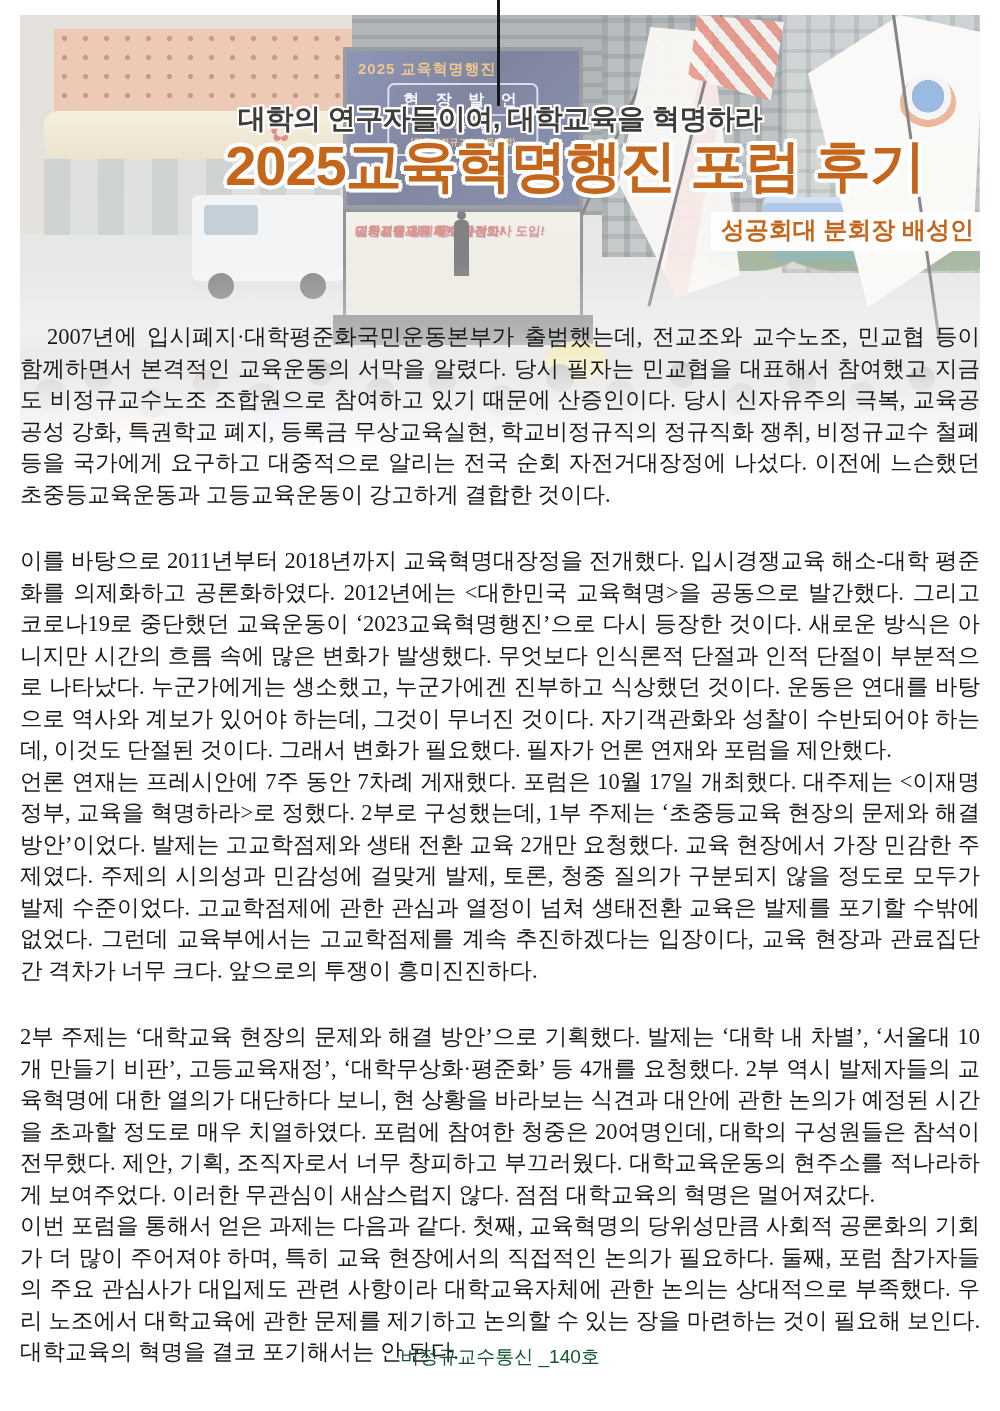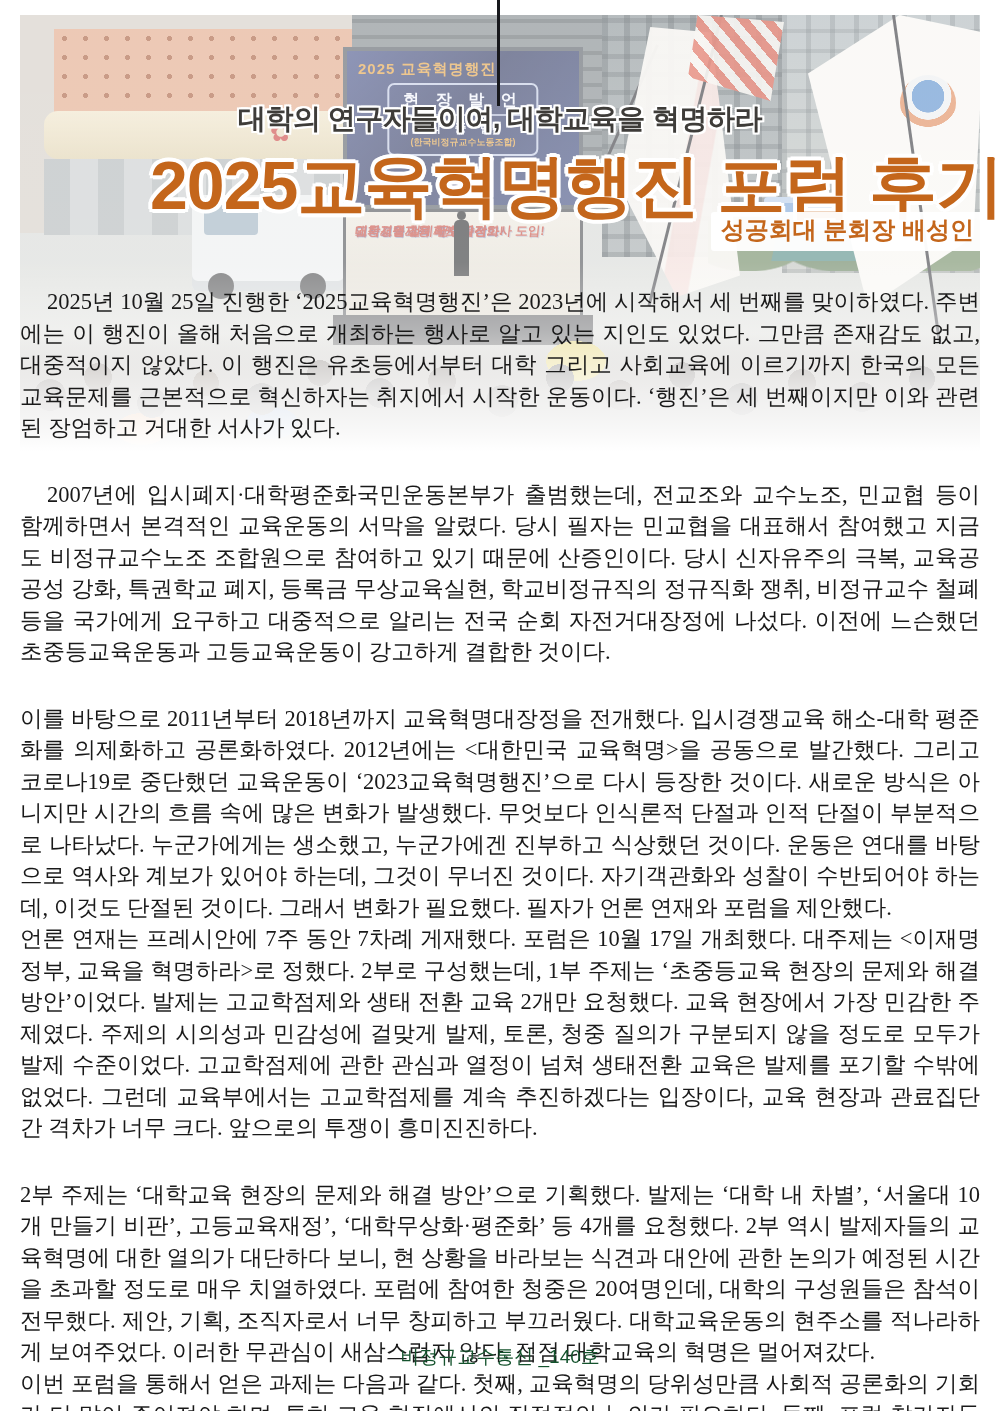--- a/index.html
+++ b/index.html
@@ -134,8 +134,8 @@
     text-shadow:-2px -2px 0 #fff, 2px -2px 0 #fff, -2px 2px 0 #fff, 2px 2px 0 #fff,
                  0 -2px 0 #fff, 0 2px 0 #fff, -2px 0 0 #fff, 2px 0 0 #fff; }
 
-  .title { position:absolute; top:141px; left:0; width:100%; margin:0; box-sizing:border-box; padding-left:150px;
-    text-align:center; font-family:"Liberation Sans",sans-serif; font-weight:800; font-size:68px; letter-spacing:-1px;
+  .title { position:absolute; top:129px; left:0; width:100%; margin:0; box-sizing:border-box; padding-left:150px;
+    text-align:center; font-family:"Liberation Sans",sans-serif; font-weight:800; font-size:56px; letter-spacing:-1px;
     color:#c4661b; white-space:nowrap;
     text-shadow:-3px -3px 0 #fff, 3px -3px 0 #fff, -3px 3px 0 #fff, 3px 3px 0 #fff,
                  0 -4px 0 #fff, 0 4px 0 #fff, -4px 0 0 #fff, 4px 0 0 #fff; }

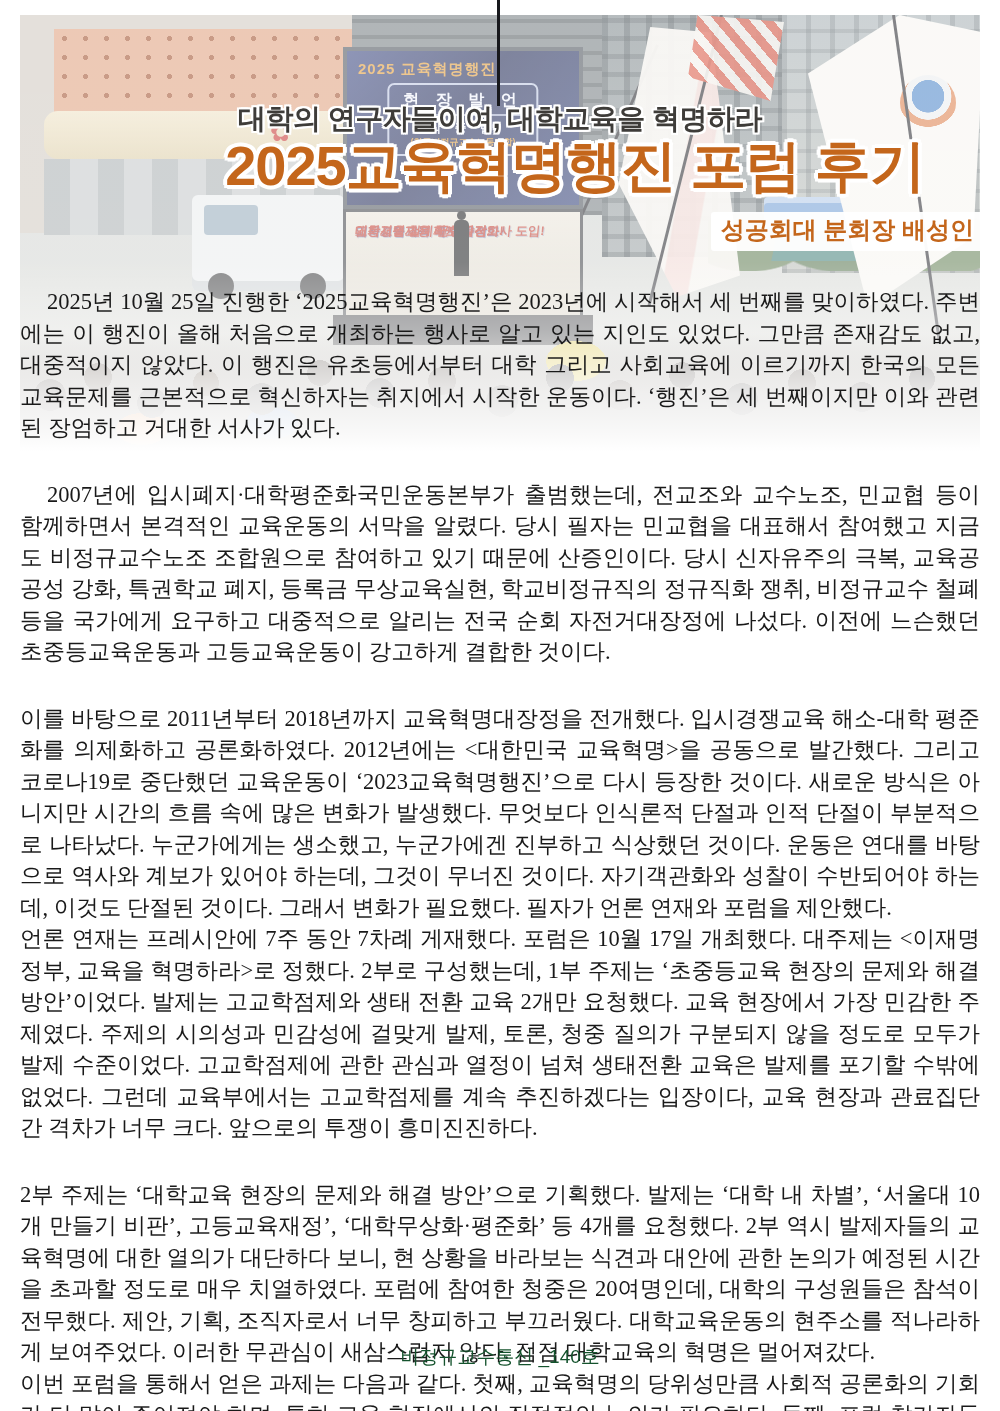--- a/index.html
+++ b/index.html
@@ -212,7 +212,6 @@
   <div class="badge">성공회대 분회장 배성인</div>
 
   <div class="article" id="article">
-      <p class="para indent">2025년 10월 25일 진행한 ‘2025교육혁명행진’은 2023년에 시작해서 세 번째를 맞이하였다. 주변에는 이 행진이 올해 처음으로 개최하는 행사로 알고 있는 지인도 있었다. 그만큼 존재감도 없고, 대중적이지 않았다. 이 행진은 유초등에서부터 대학 그리고 사회교육에 이르기까지 한국의 모든 교육문제를 근본적으로 혁신하자는 취지에서 시작한 운동이다. ‘행진’은 세 번째이지만 이와 관련된 장엄하고 거대한 서사가 있다.</p>
       <p class="para indent gap">2007년에 입시폐지·대학평준화국민운동본부가 출범했는데, 전교조와 교수노조, 민교협 등이 함께하면서 본격적인 교육운동의 서막을 알렸다. 당시 필자는 민교협을 대표해서 참여했고 지금도 비정규교수노조 조합원으로 참여하고 있기 때문에 산증인이다. 당시 신자유주의 극복, 교육공공성 강화, 특권학교 폐지, 등록금 무상교육실현, 학교비정규직의 정규직화 쟁취, 비정규교수 철폐 등을 국가에게 요구하고 대중적으로 알리는 전국 순회 자전거대장정에 나섰다. 이전에 느슨했던 초중등교육운동과 고등교육운동이 강고하게 결합한 것이다.</p>
       <p class="para gap">이를 바탕으로 2011년부터 2018년까지 교육혁명대장정을 전개했다. 입시경쟁교육 해소-대학 평준화를 의제화하고 공론화하였다. 2012년에는 &lt;대한민국 교육혁명&gt;을 공동으로 발간했다. 그리고 코로나19로 중단했던 교육운동이 ‘2023교육혁명행진’으로 다시 등장한 것이다. 새로운 방식은 아니지만 시간의 흐름 속에 많은 변화가 발생했다. 무엇보다 인식론적 단절과 인적 단절이 부분적으로 나타났다. 누군가에게는 생소했고, 누군가에겐 진부하고 식상했던 것이다. 운동은 연대를 바탕으로 역사와 계보가 있어야 하는데, 그것이 무너진 것이다. 자기객관화와 성찰이 수반되어야 하는데, 이것도 단절된 것이다. 그래서 변화가 필요했다. 필자가 언론 연재와 포럼을 제안했다.</p>
       <p class="para">언론 연재는 프레시안에 7주 동안 7차례 게재했다. 포럼은 10월 17일 개최했다. 대주제는 &lt;이재명 정부, 교육을 혁명하라&gt;로 정했다. 2부로 구성했는데, 1부 주제는 ‘초중등교육 현장의 문제와 해결 방안’이었다. 발제는 고교학점제와 생태 전환 교육 2개만 요청했다. 교육 현장에서 가장 민감한 주제였다. 주제의 시의성과 민감성에 걸맞게 발제, 토론, 청중 질의가 구분되지 않을 정도로 모두가 발제 수준이었다. 고교학점제에 관한 관심과 열정이 넘쳐 생태전환 교육은 발제를 포기할 수밖에 없었다. 그런데 교육부에서는 고교학점제를 계속 추진하겠다는 입장이다, 교육 현장과 관료집단간 격차가 너무 크다. 앞으로의 투쟁이 흥미진진하다.</p>

